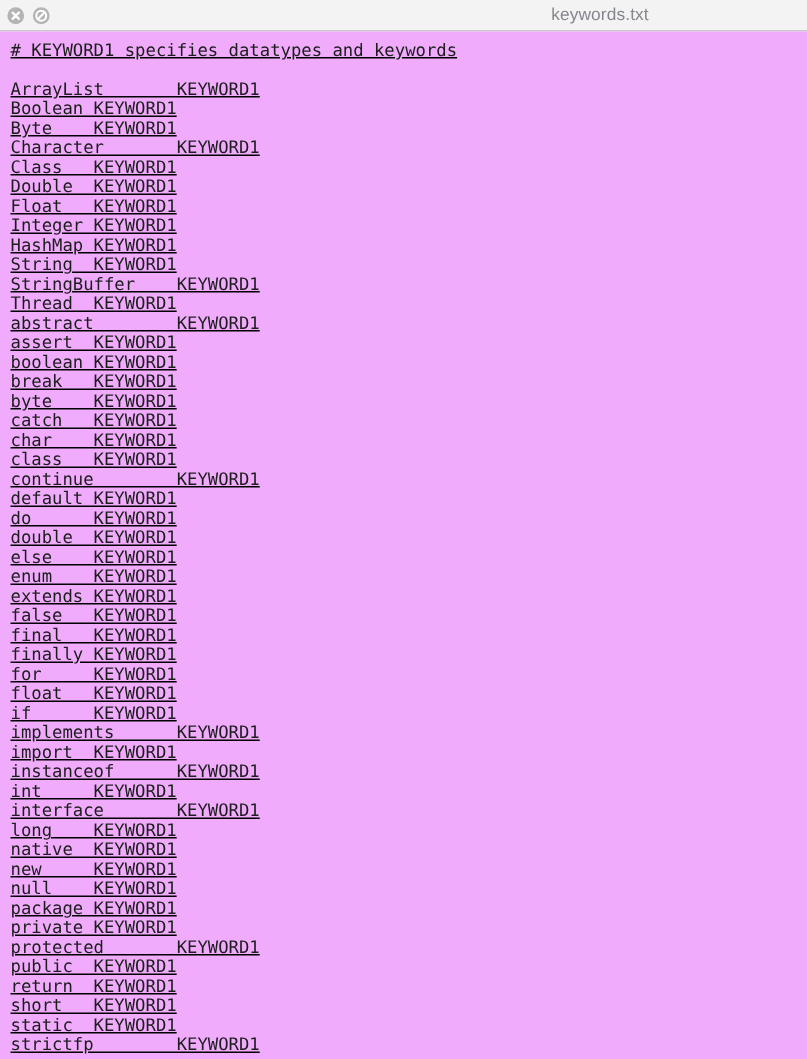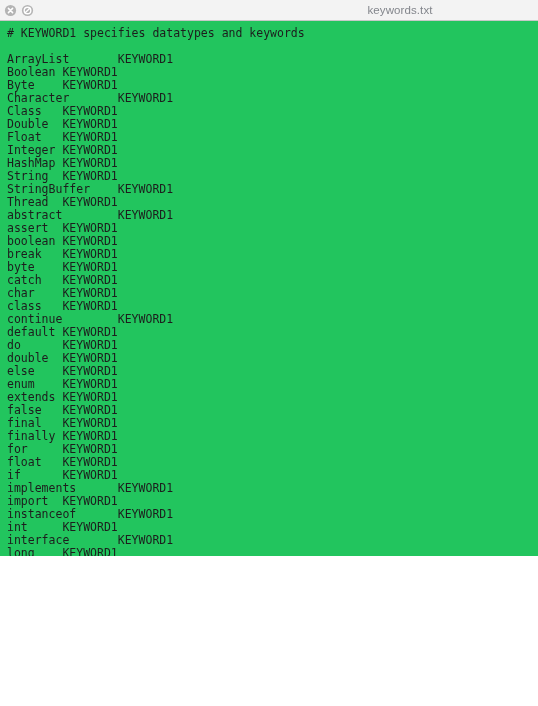--- a/index.html
+++ b/index.html
@@ -19,7 +19,7 @@
   
   .window {
     width: 538px;
-    height: 556px;
+    height: 706px;
     position: relative;
     display: flex;
     flex-direction: column;

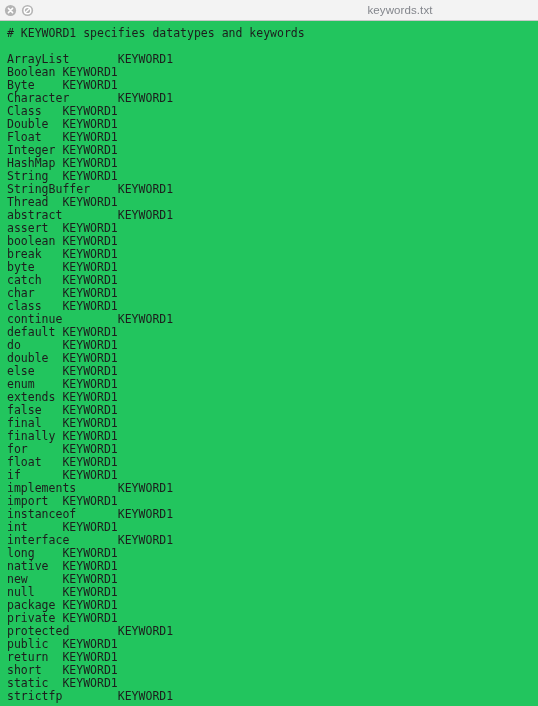--- a/index.html
+++ b/index.html
@@ -78,9 +78,10 @@
   
   .editor {
     flex: 1 1 auto;
-    background: #22c55e;
+    background: #f0abfc;
     overflow: hidden;
     position: relative;
+    text-decoration: underline;
   }
   .editor-text {
     margin: 0;

